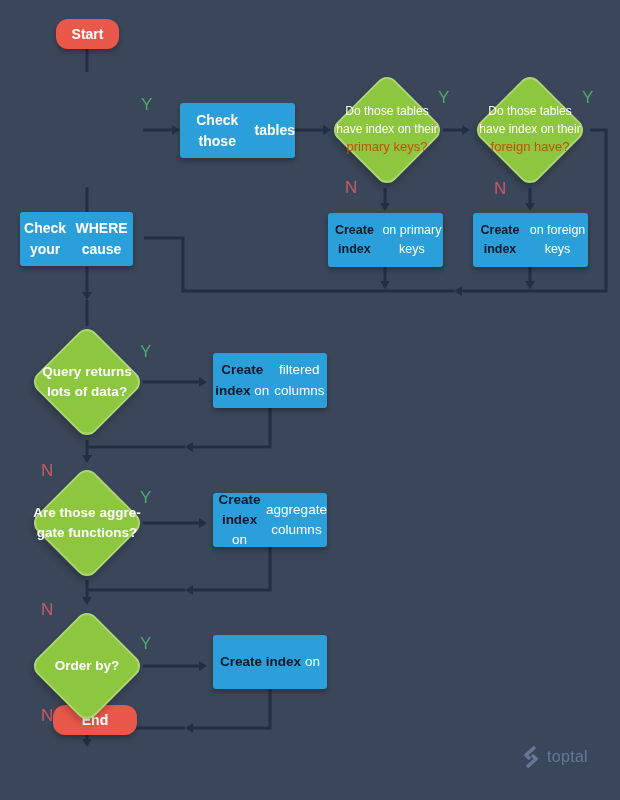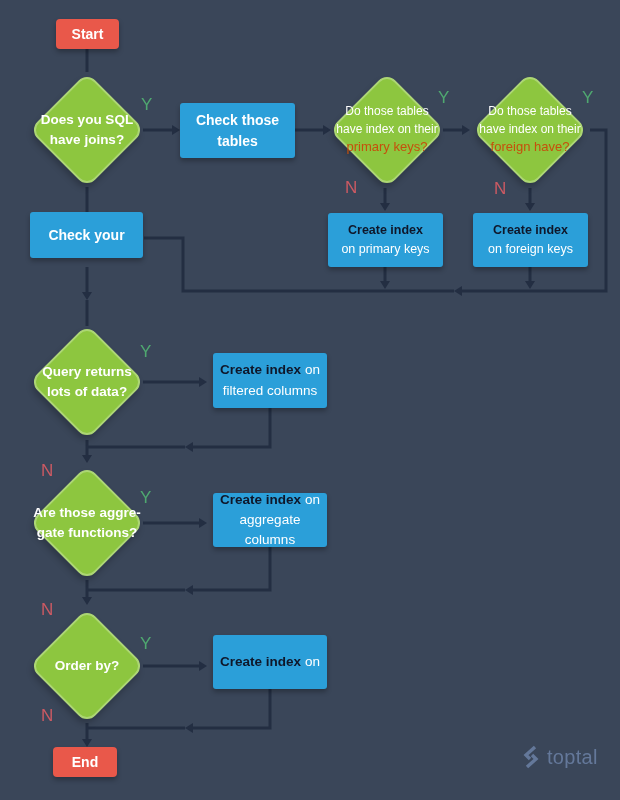--- a/index.html
+++ b/index.html
@@ -8,7 +8,7 @@
   svg.wires{position:absolute;left:0;top:0;z-index:0;}
   .node{position:absolute;z-index:2;}
   .terminal{background:#e9584a;color:#fff;font-weight:bold;font-size:14px;
-            display:flex;align-items:center;justify-content:center;border-radius:4px;
+            display:flex;align-items:center;justify-content:center;border-radius:12px;
             box-shadow:0 3px 5px rgba(0,0,0,.28);}
   .action{background:#2b9fd9;color:#fff;display:flex;flex-direction:column;
           align-items:center;justify-content:center;text-align:center;border-radius:3px;

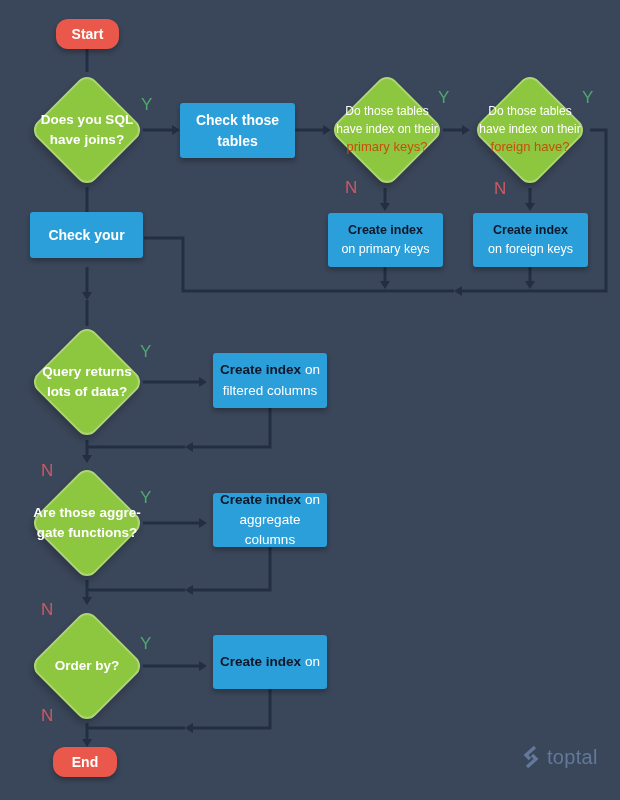--- a/index.html
+++ b/index.html
@@ -101,13 +101,6 @@
   <div class="node terminal" style="left:56px;top:19px;width:63px;height:30px">Start</div>
   <div class="node terminal" style="left:53px;top:747px;width:64px;height:30px">End</div>
 
-  <div class="node diamond" style="left:29px;top:72px">
-    <div class="shape"></div>
-    <div class="label">
-      <span>Does you SQL</span>
-      <span>have joins?</span>
-    </div>
-  </div>
 
   <div class="node diamond small" style="left:329px;top:72px">
     <div class="shape"></div>

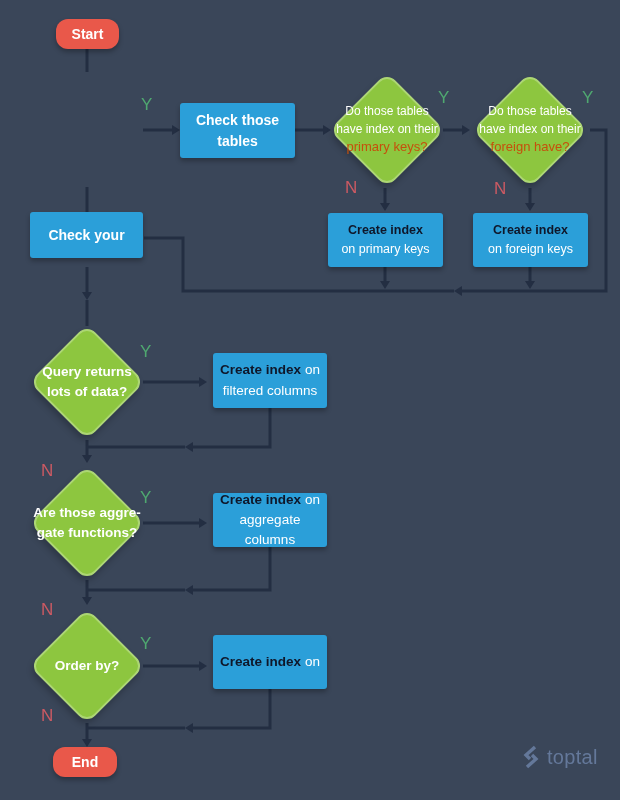--- a/index.html
+++ b/index.html
@@ -10,7 +10,7 @@
   .terminal{background:#e9584a;color:#fff;font-weight:bold;font-size:14px;
             display:flex;align-items:center;justify-content:center;border-radius:12px;
             box-shadow:0 3px 5px rgba(0,0,0,.28);}
-  .action{background:#2b9fd9;color:#fff;display:flex;flex-direction:column;
+  .action{background:#2b9fd9;color:#fff;display:flex;flex-direction:row;
           align-items:center;justify-content:center;text-align:center;border-radius:3px;
           box-shadow:0 3px 5px rgba(0,0,0,.28);line-height:1.5;font-size:13.5px;}
   .action.bold-line{font-weight:bold;font-size:14px;}

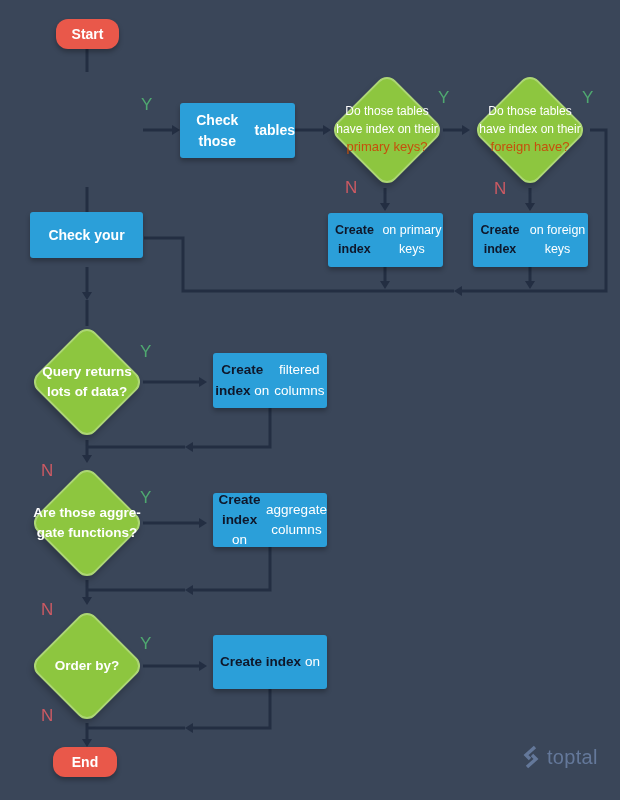--- a/index.html
+++ b/index.html
@@ -158,7 +158,7 @@
     <div>on foreign keys</div>
   </div>
 
-  <div class="node action bold-line" style="left:30px;top:212px;width:113px;height:46px">
+  <div class="node action bold-line" style="left:20px;top:212px;width:113px;height:54px">
     <div>Check your</div>
   </div>
 

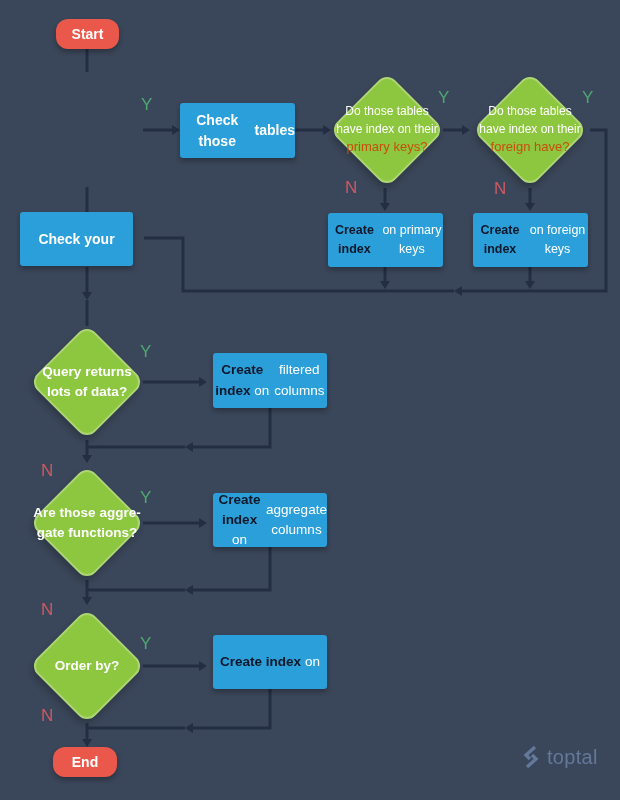--- a/index.html
+++ b/index.html
@@ -160,6 +160,7 @@
 
   <div class="node action bold-line" style="left:20px;top:212px;width:113px;height:54px">
     <div>Check your</div>
+    <div>WHERE cause</div>
   </div>
 
   <div class="node action" style="left:213px;top:353px;width:114px;height:55px">

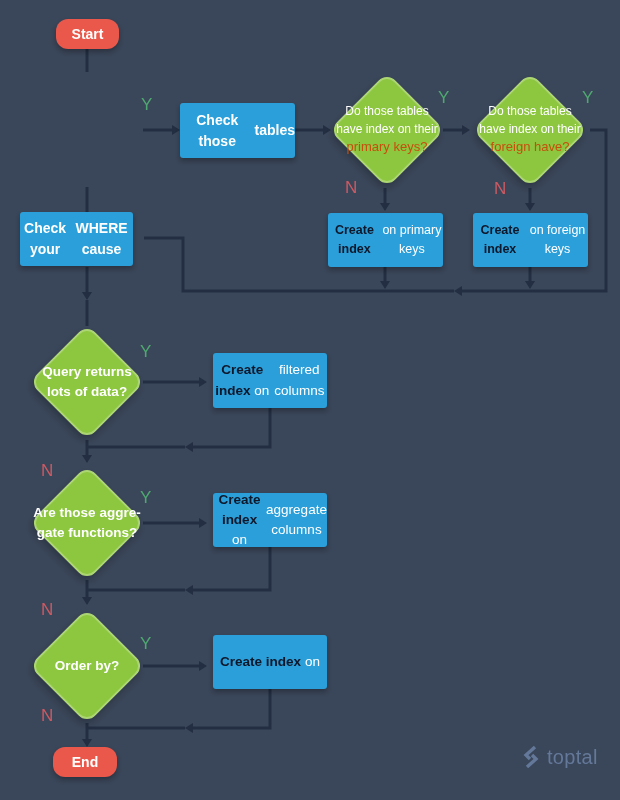--- a/index.html
+++ b/index.html
@@ -99,7 +99,7 @@
   <div class="edge-label no" style="left:41px;top:706px">N</div>
 
   <div class="node terminal" style="left:56px;top:19px;width:63px;height:30px">Start</div>
-  <div class="node terminal" style="left:53px;top:747px;width:64px;height:30px">End</div>
+  <div class="node terminal" style="left:53px;top:705px;width:84px;height:30px">End</div>
 
 
   <div class="node diamond small" style="left:329px;top:72px">

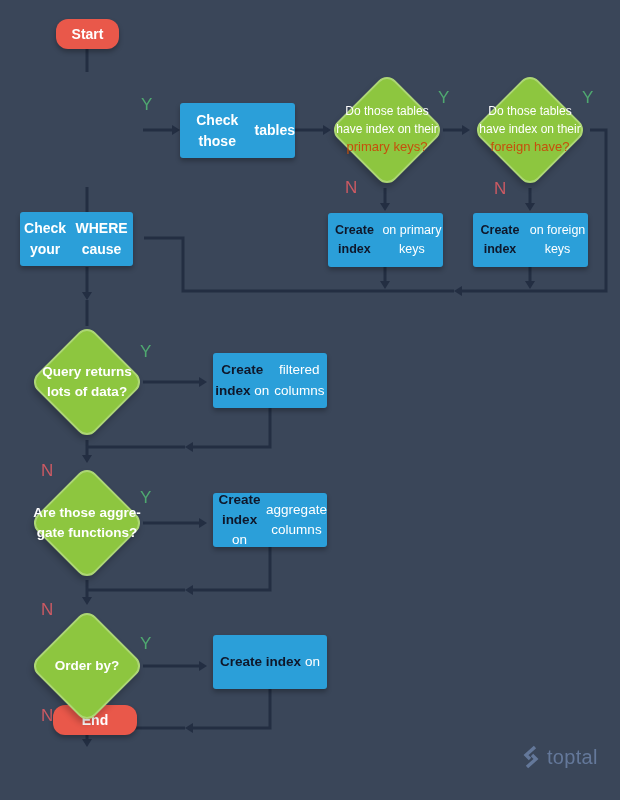--- a/index.html
+++ b/index.html
@@ -29,7 +29,7 @@
   .edge-label.yes{color:#4fa870;}
   .edge-label.no{color:#cb5a63;}
   .logo{display:flex;align-items:center;gap:5px;color:#64789a;}
-  .logo .brand{font-size:20px;letter-spacing:.3px;}
+  .logo .brand{font-size:16px;letter-spacing:.3px;}
 </style>
 </head>
 <body>

